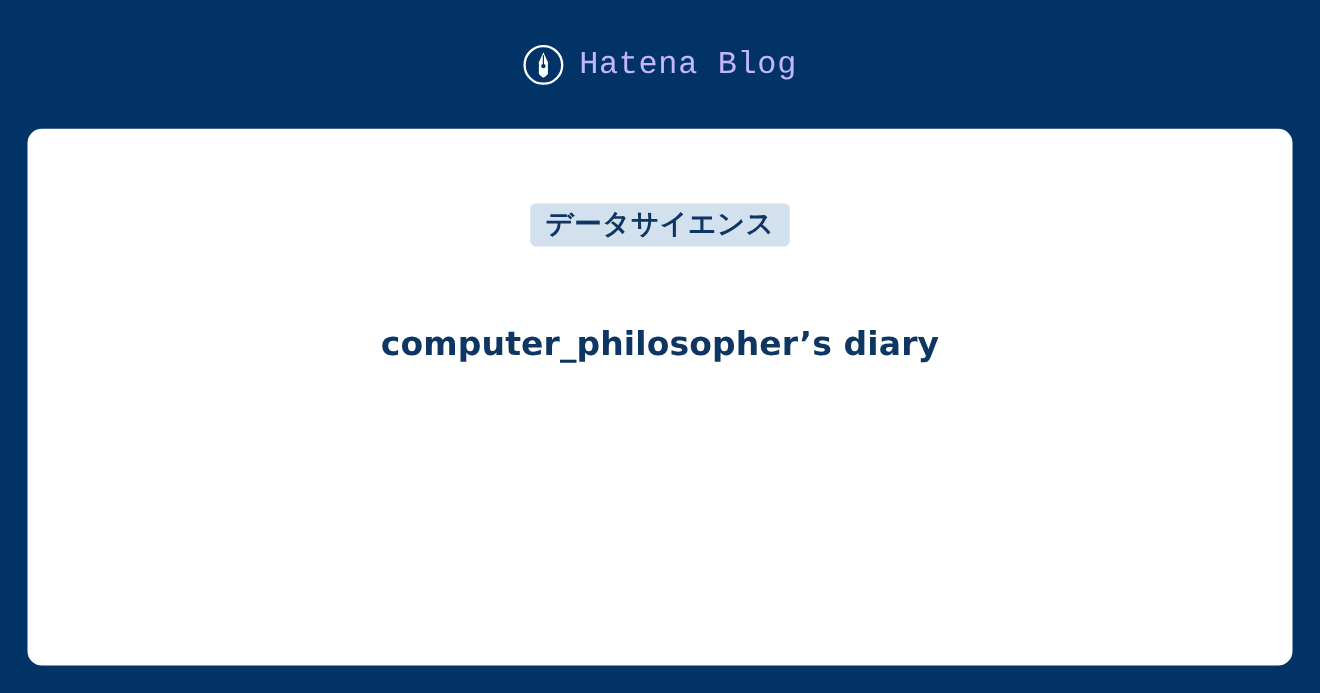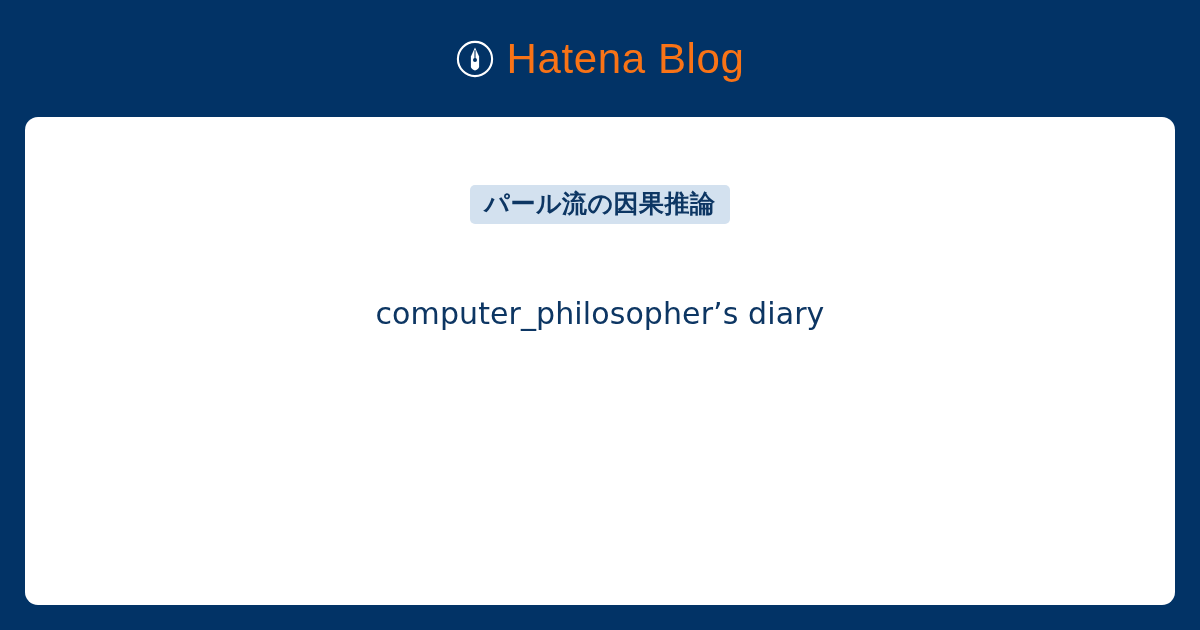--- a/index.html
+++ b/index.html
@@ -42,12 +42,12 @@
   }
 
   .brand-name {
-    color: #f97316;
-    font-size: 42px;
+    color: #c4b5fd;
+    font-size: 29px;
     font-weight: 300;
     letter-spacing: 0.6px;
     line-height: 1;
-    font-family: Liberation Sans, sans-serif;
+    font-family: Liberation Mono, monospace;
     white-space: nowrap;
   }
 

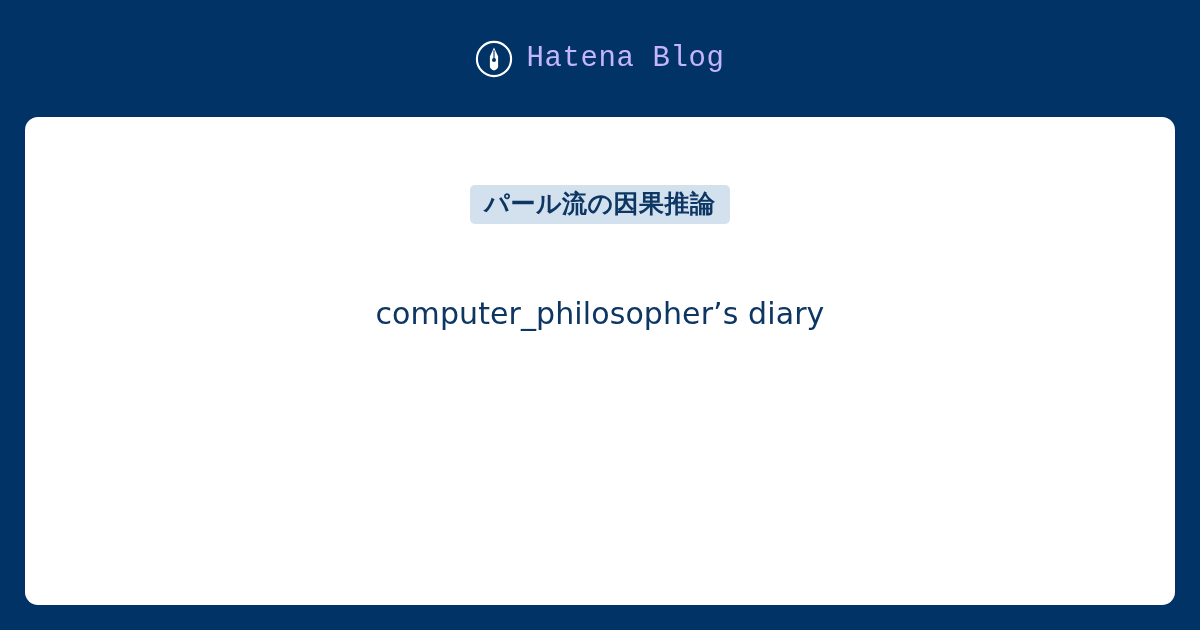--- a/index.html
+++ b/index.html
@@ -144,7 +144,7 @@
     <div class="card-inner">
 
       <div class="tag-row">
-        <span class="category-tag">パール流の因果推論</span>
+        <span class="category-tag">データサイエンス</span>
       </div>
 
       <h1 class="entry-title">

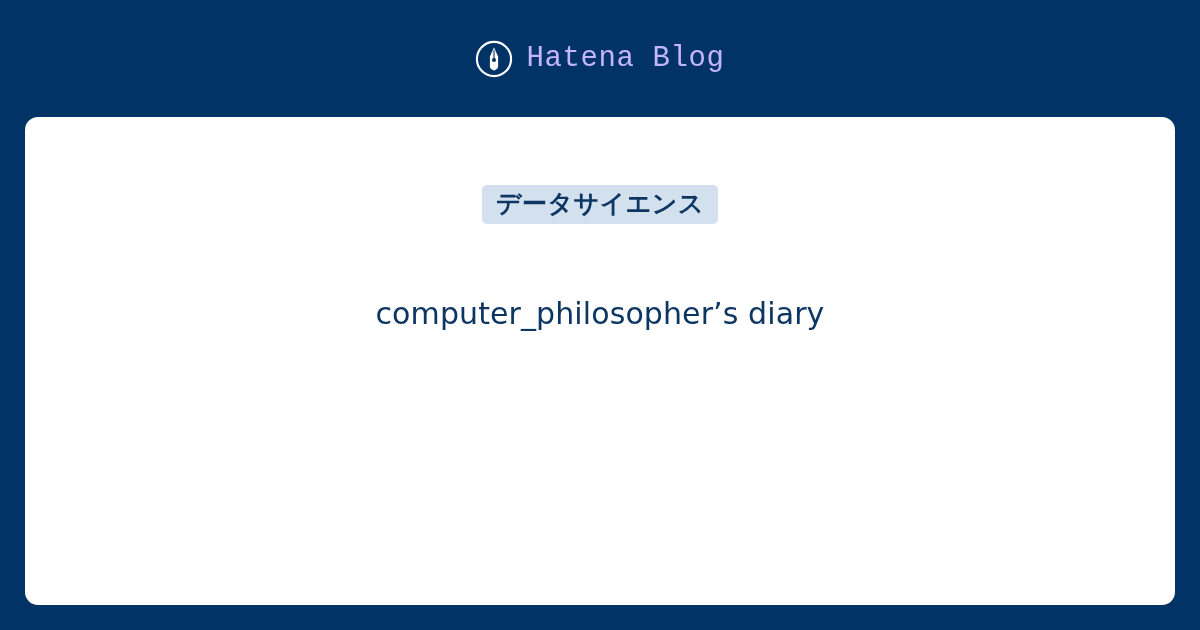--- a/index.html
+++ b/index.html
@@ -118,7 +118,7 @@
     text-align: center;
     color: #0d3663;
     font-size: 30px;
-    font-weight: 400;
+    font-weight: 700;
     line-height: 1.2;
     letter-spacing: 0.1px;
     white-space: nowrap;

